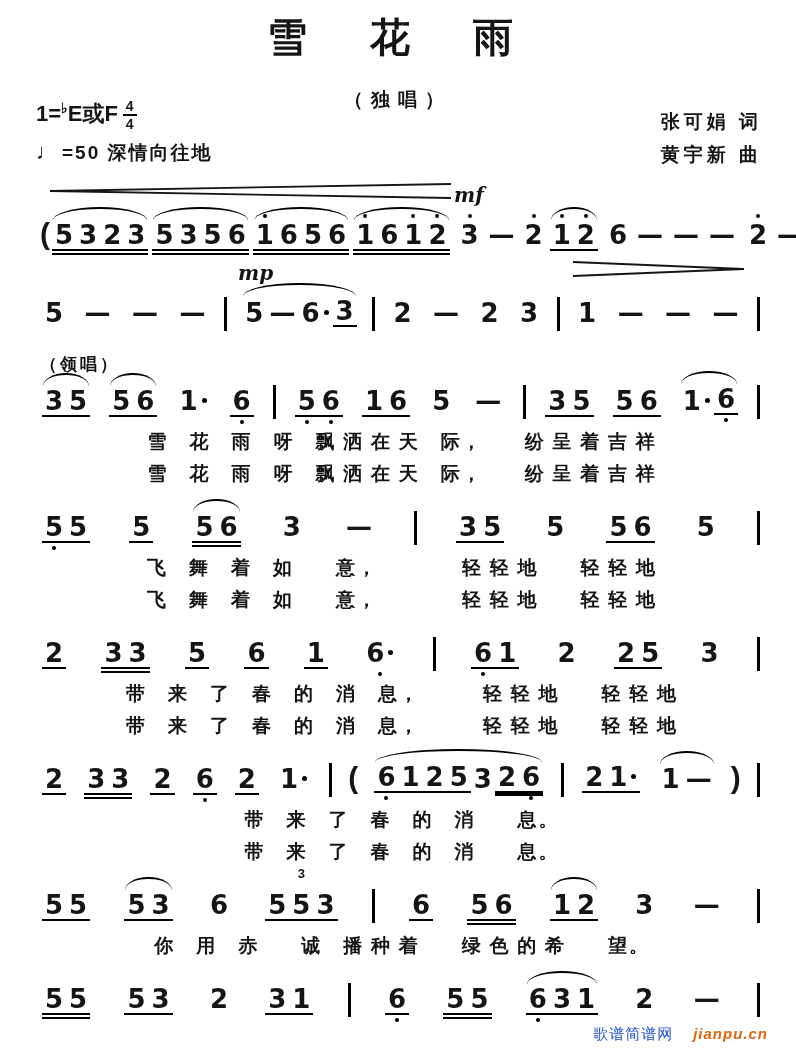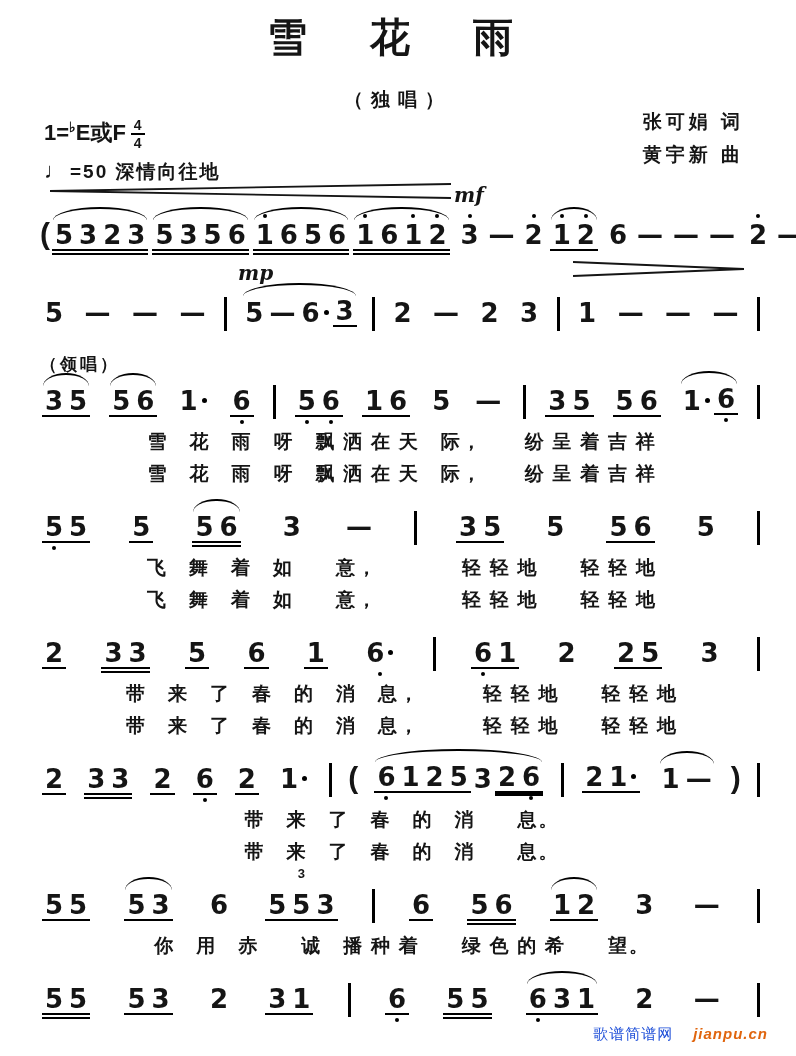--- a/index.html
+++ b/index.html
@@ -17,7 +17,7 @@
     letter-spacing:8px;margin-top:22px;
   }
   .meta{position:relative;height:66px;margin-top:0;}
-  .meta-left{position:absolute;left:44px;top:-14px;font-weight:bold;margin-top:19px;}
+  .meta-left{position:absolute;left:36px;top:-14px;font-weight:bold;}
   .key-line{font-size:22px;}
   .flat{font-size:14px;vertical-align:super;font-weight:bold;}
   .frac{display:inline-block;vertical-align:middle;text-align:center;font-size:14px;line-height:1;margin-left:5px;font-weight:bold;}

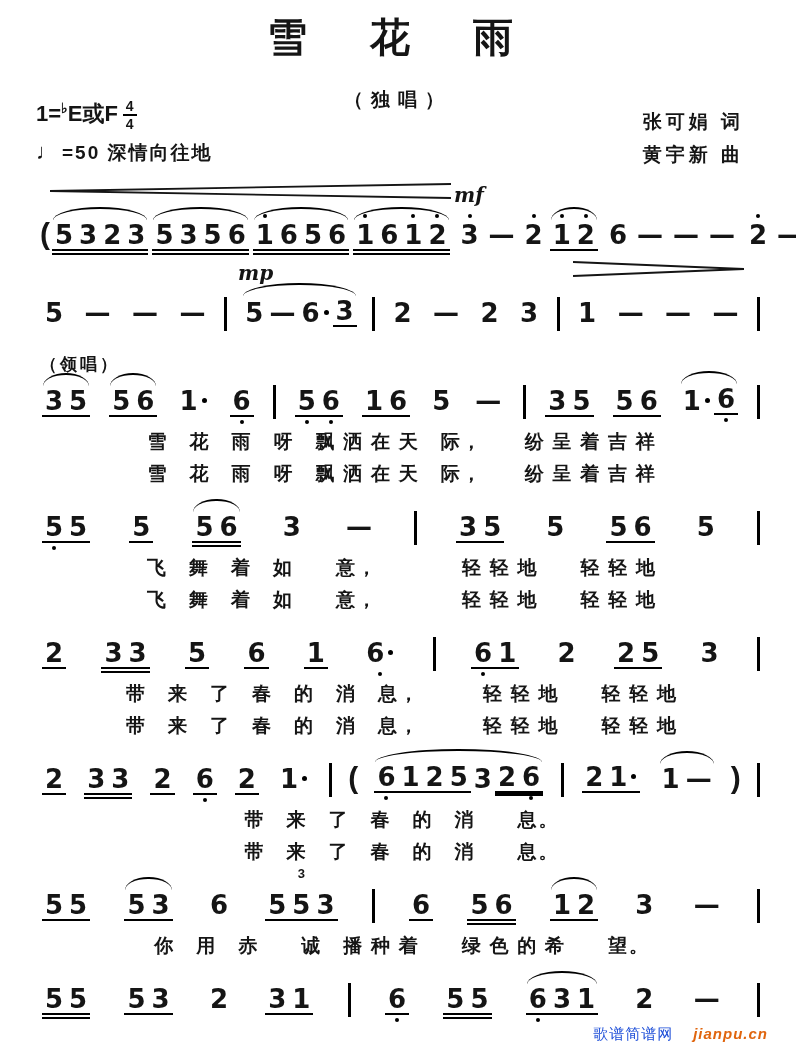--- a/index.html
+++ b/index.html
@@ -25,7 +25,7 @@
   .frac .fden{display:block;padding-top:1px;}
   .tempo-line{font-size:19px;margin-top:8px;letter-spacing:2px;}
   .qnote{font-size:22px;margin-right:2px;}
-  .meta-right{position:absolute;right:52px;top:-8px;font-size:19px;font-weight:bold;line-height:1.75;letter-spacing:4px;}
+  .meta-right{position:absolute;right:34px;top:-8px;font-size:19px;font-weight:bold;line-height:1.75;letter-spacing:4px;}
   .system{position:relative;margin:0 34px 0 40px;padding-top:18px;}
   .system.hp{padding-top:34px;}
   .sys-label{font-size:17px;font-weight:bold;letter-spacing:3px;margin:0 0 2px 0;height:24px;}

